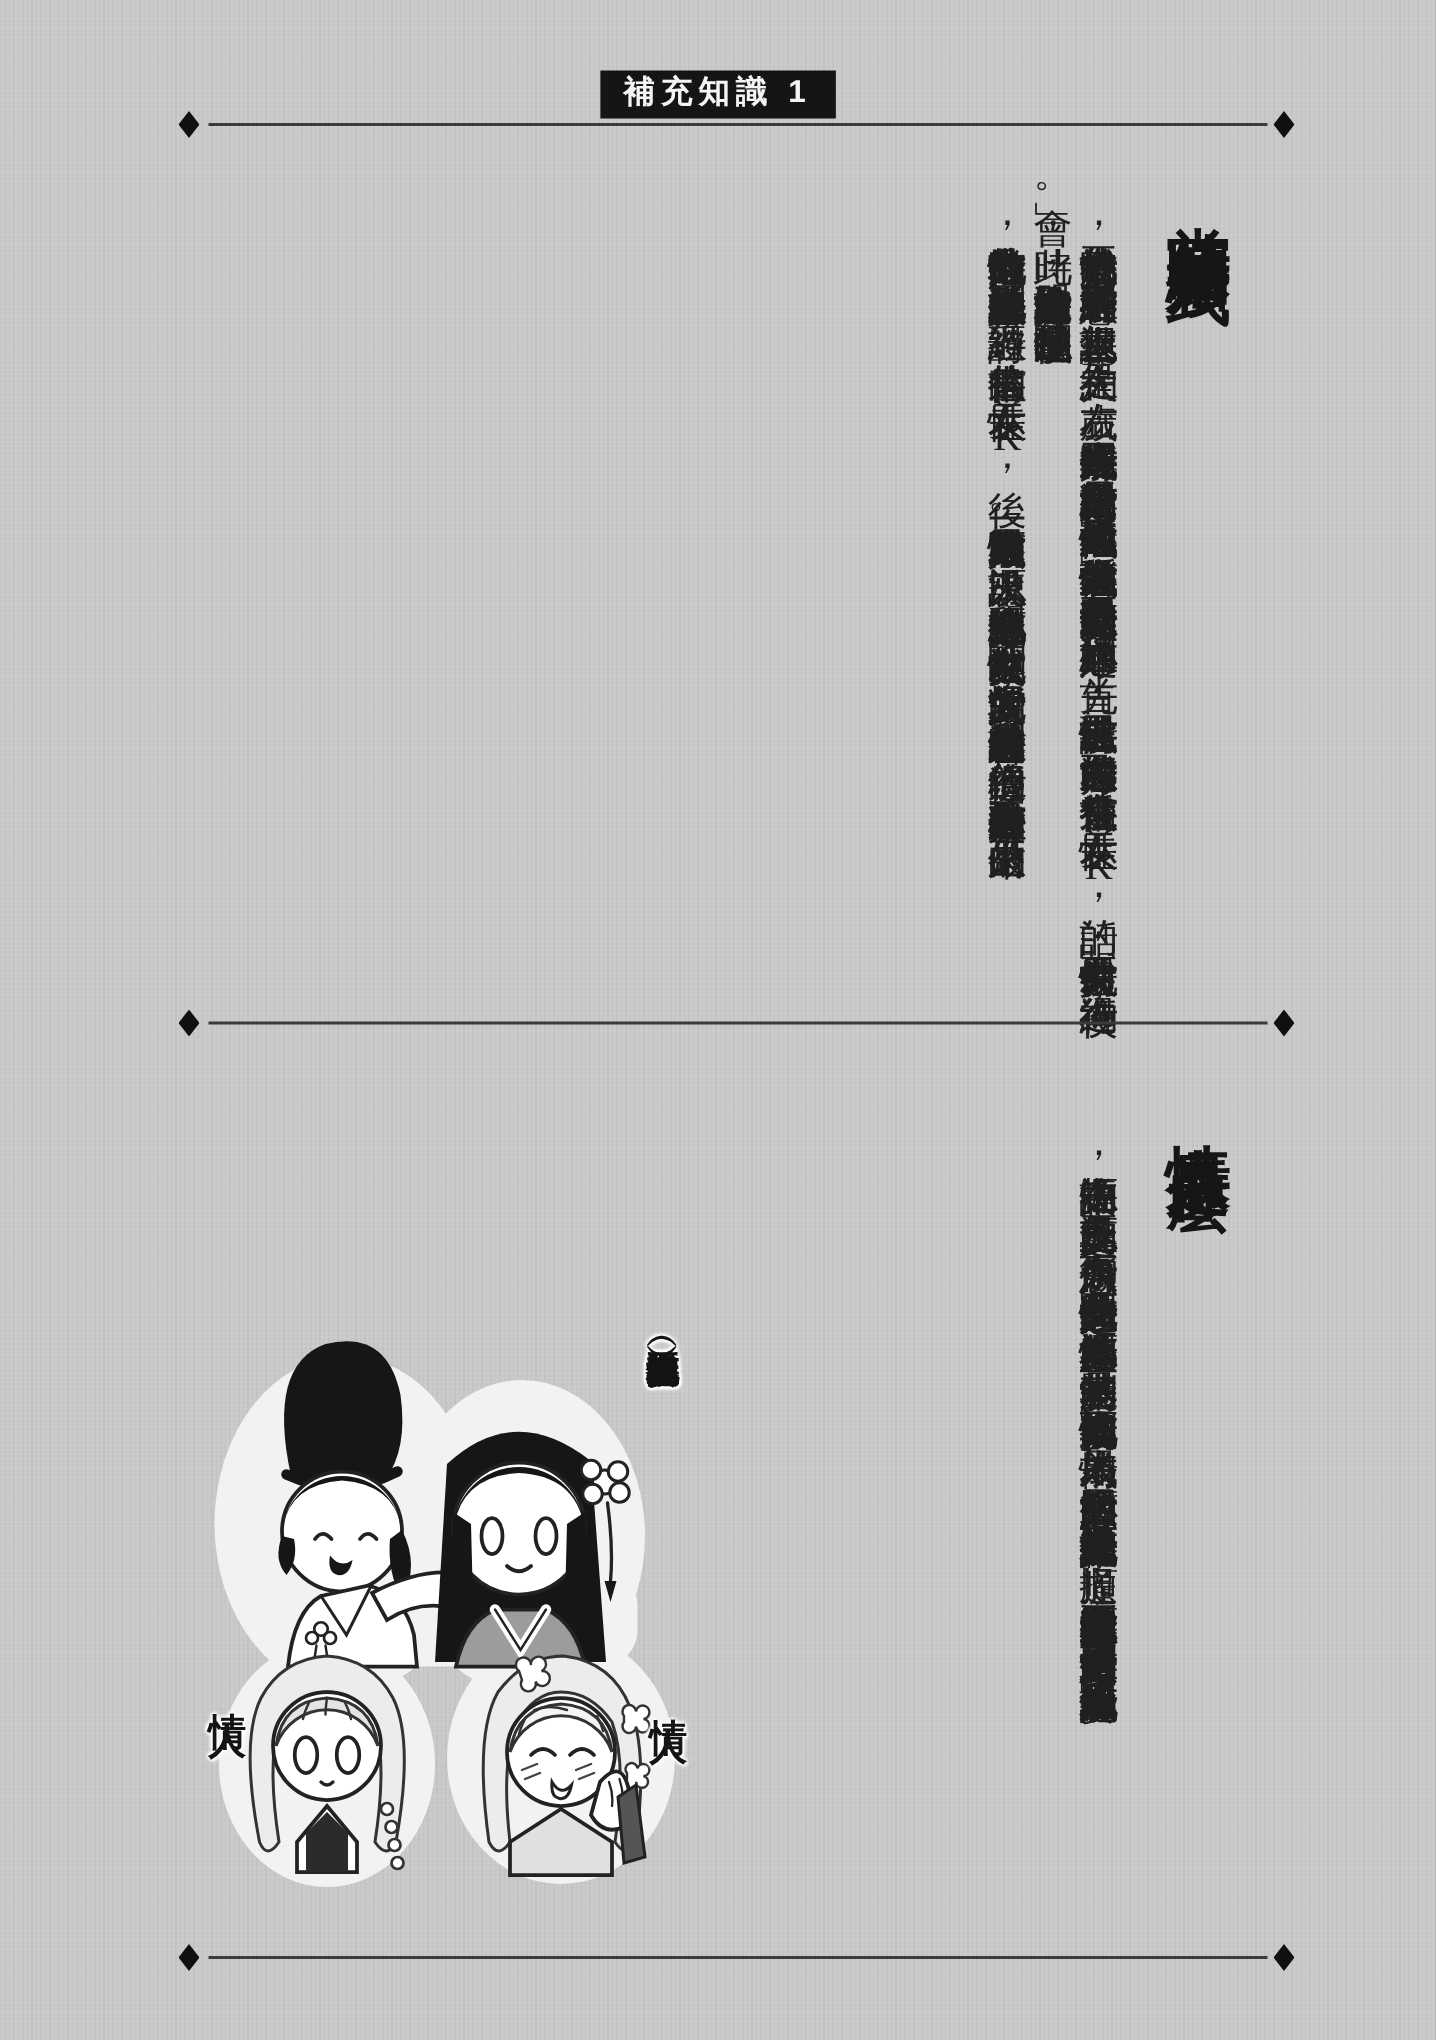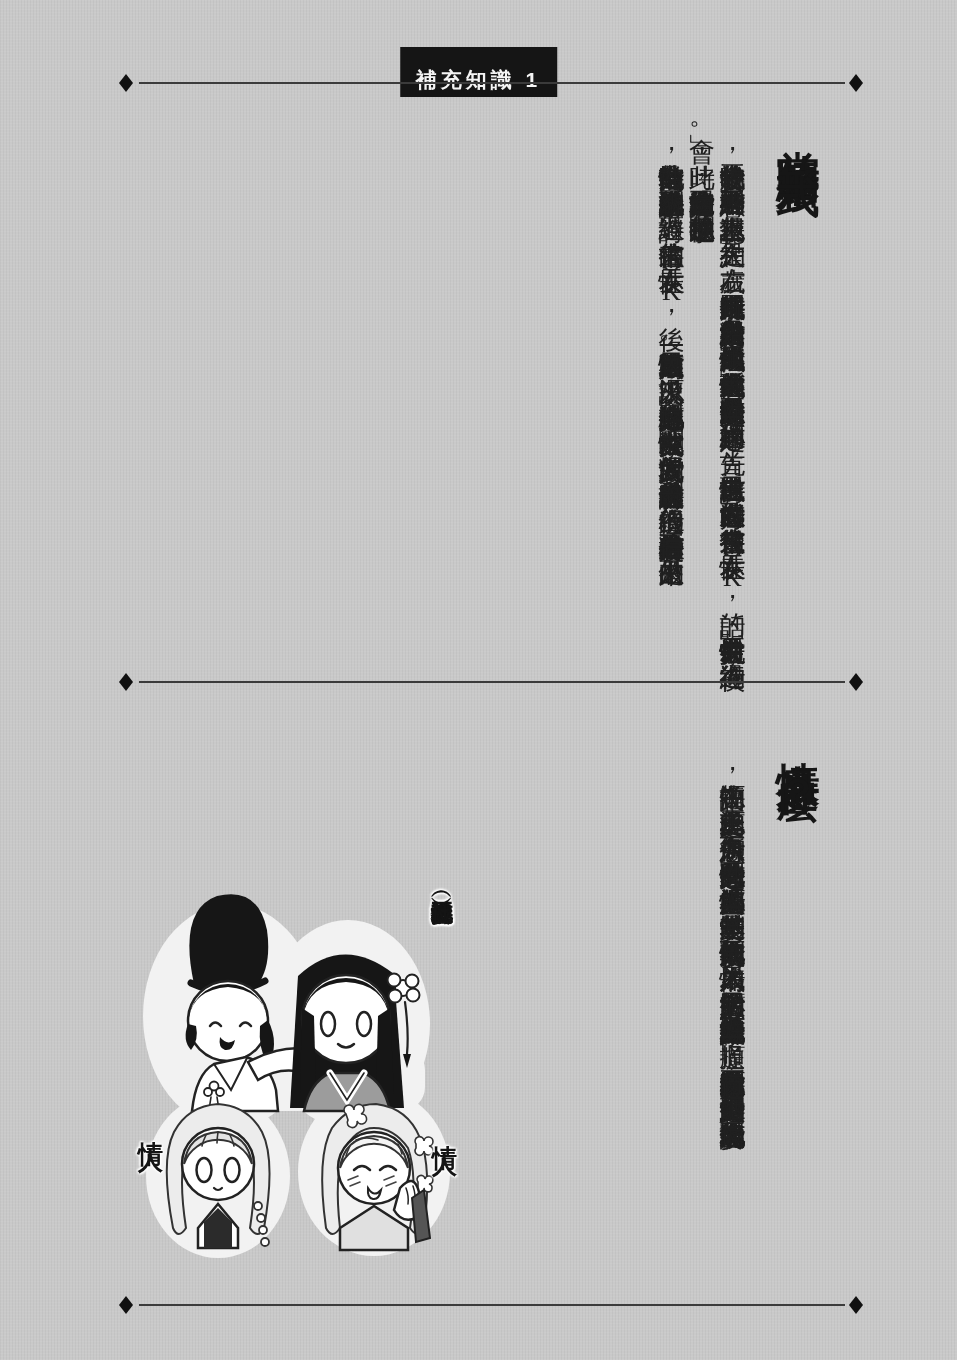--- a/index.html
+++ b/index.html
@@ -17,7 +17,7 @@
     position:absolute; top:47px; left:50%; transform:translateX(-50%);
     background:#151515; color:#f4f4f4;
     font-family:"Liberation Sans", sans-serif; font-weight:bold;
-    font-size:21px; line-height:1; padding:22px 16px 7px; letter-spacing:4px;
+    font-size:21px; line-height:1; padding:4px 16px 7px; letter-spacing:4px;
     white-space:nowrap;
   }
   

